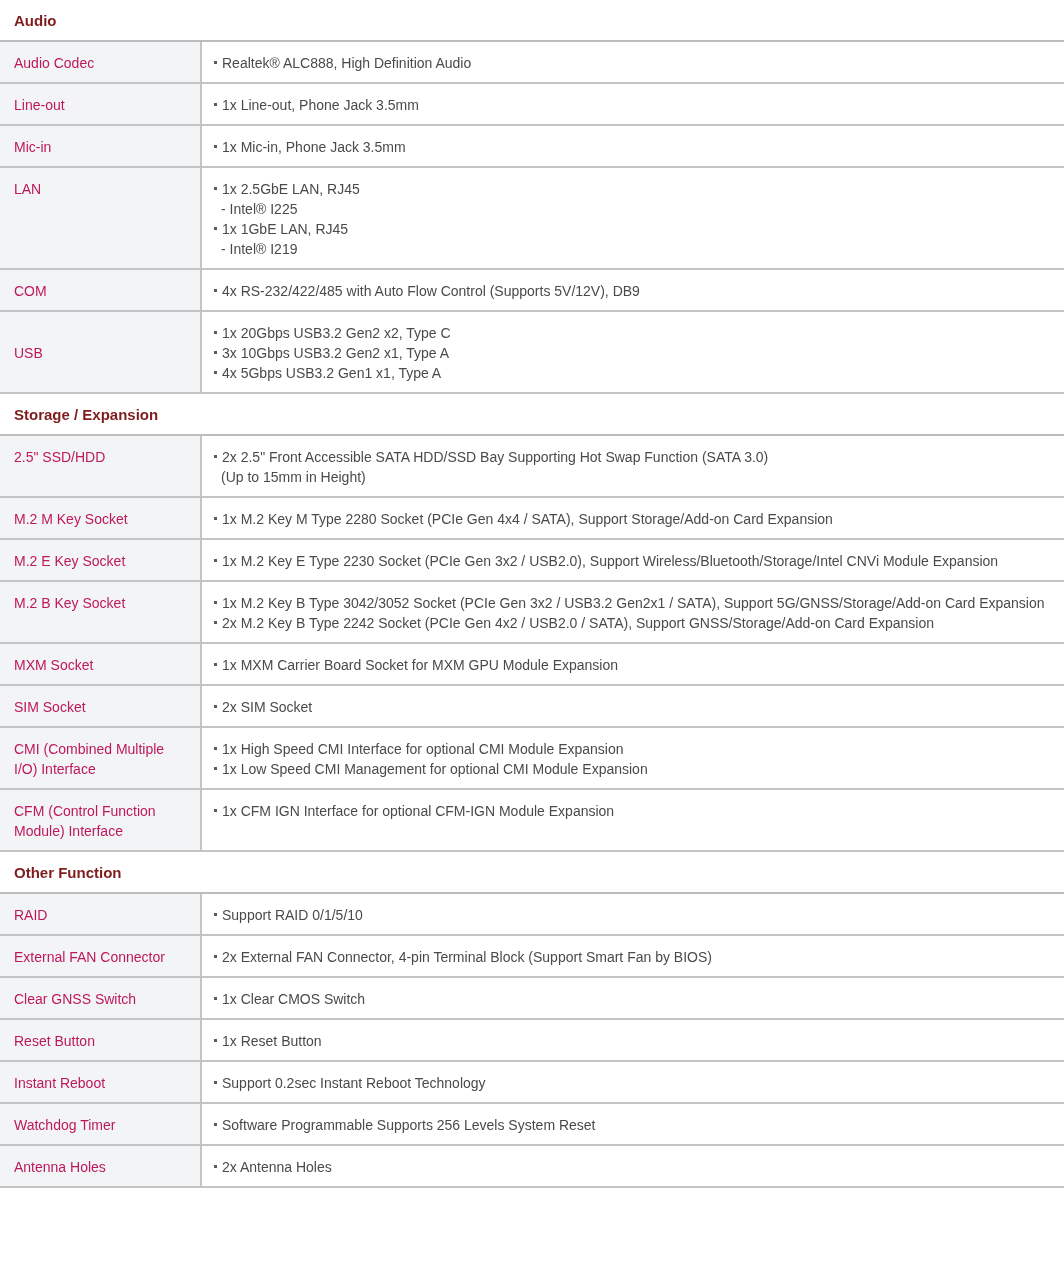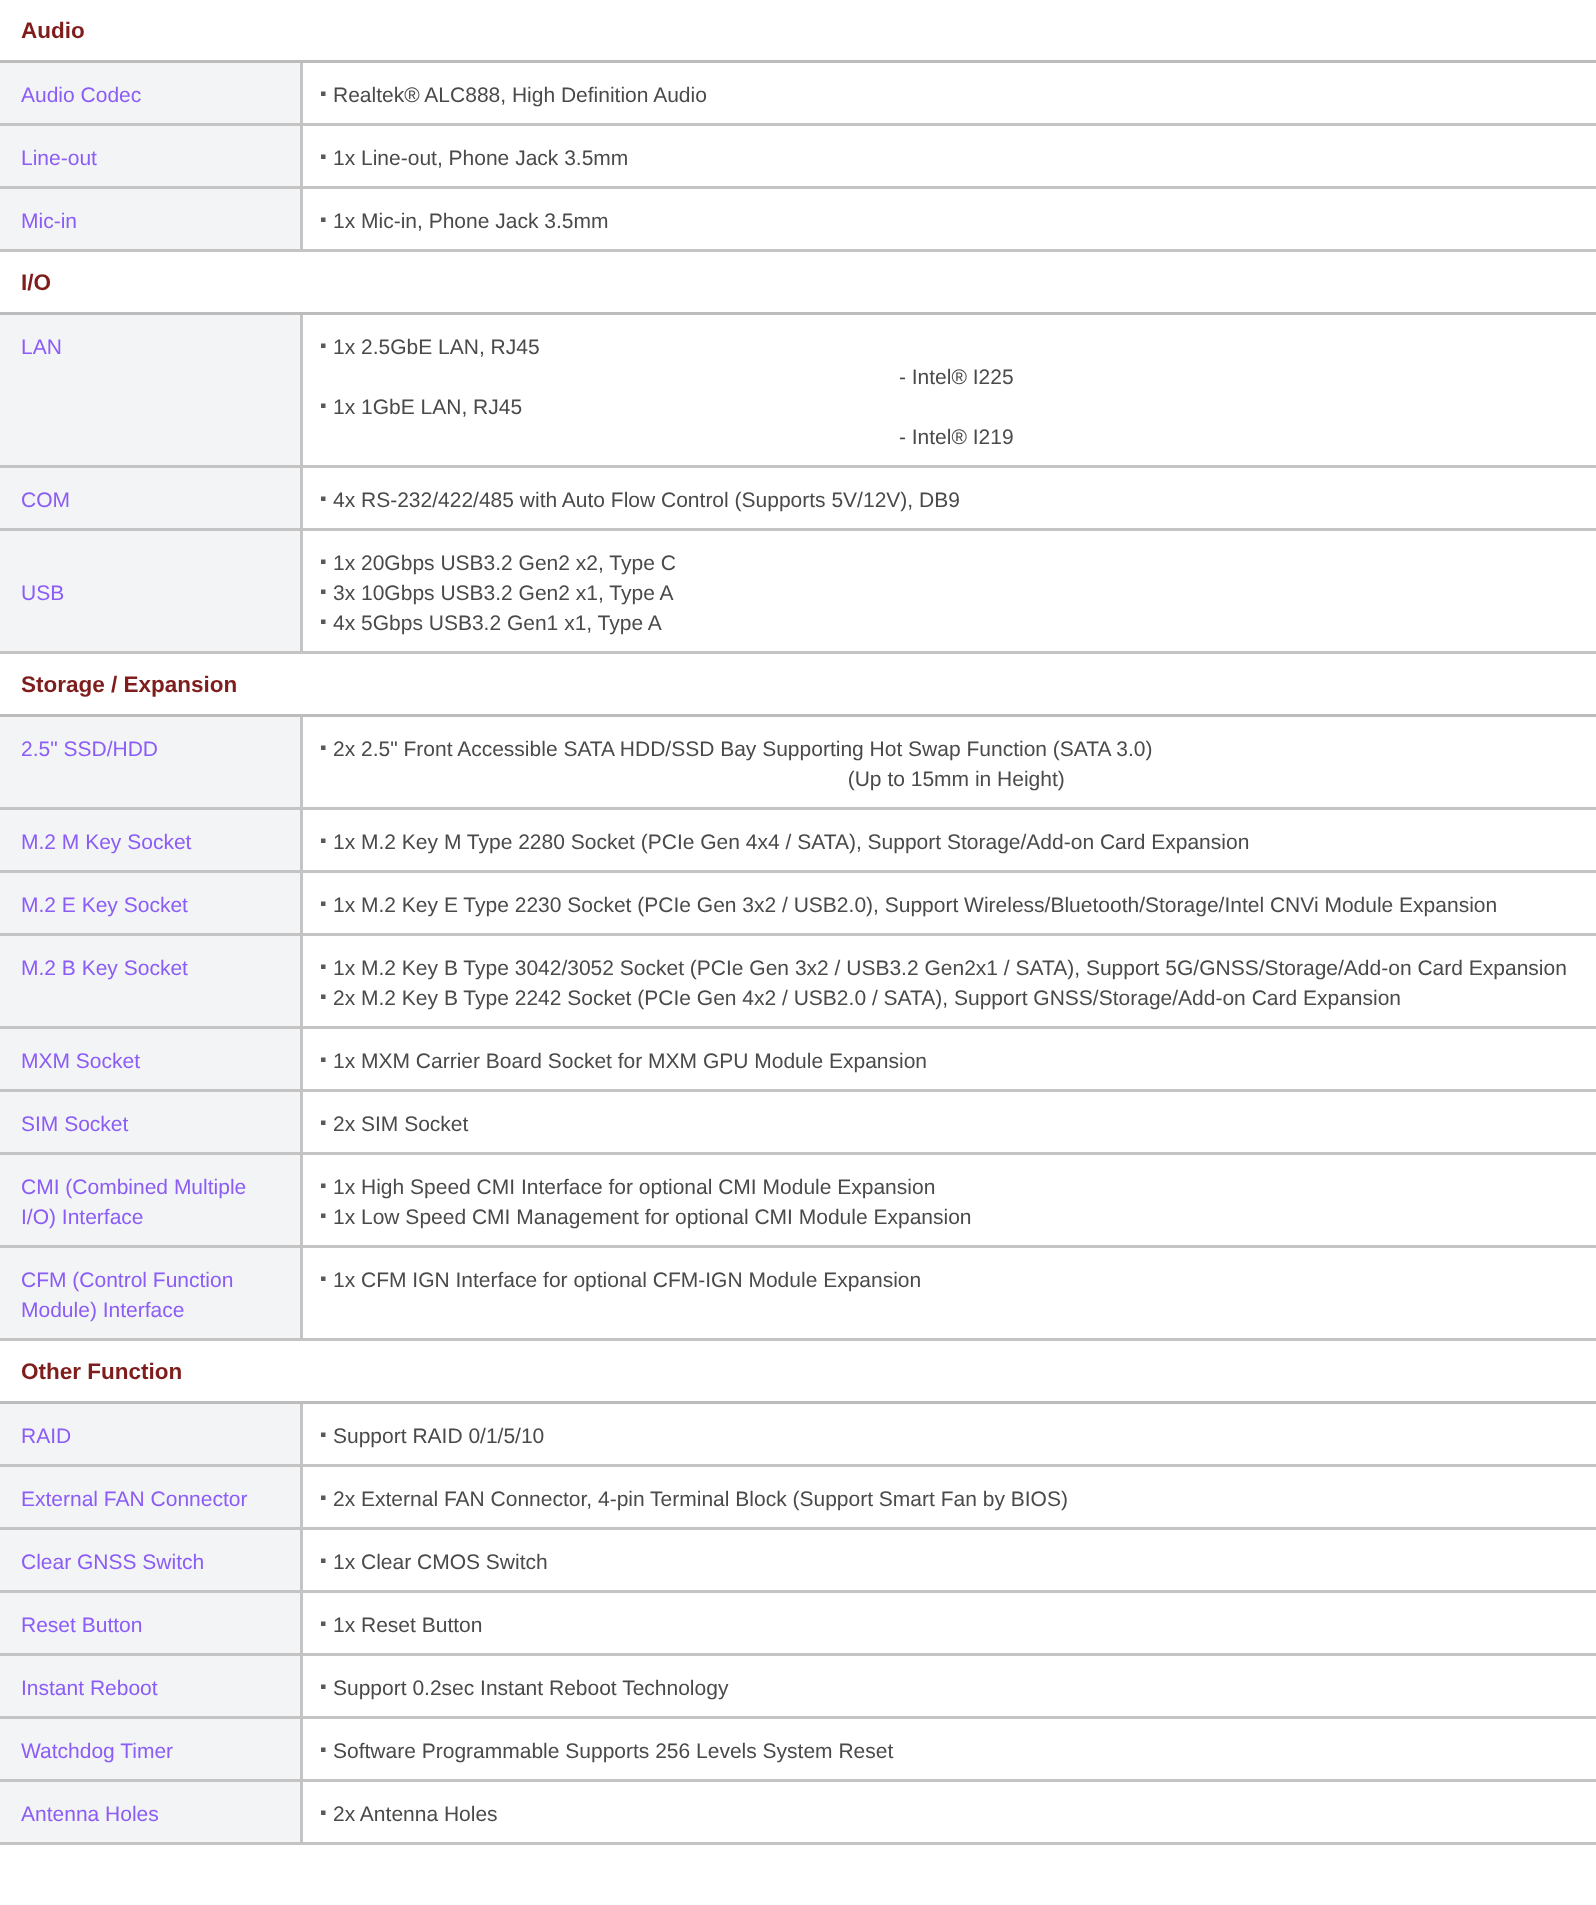--- a/index.html
+++ b/index.html
@@ -36,7 +36,7 @@
     .spec-row td.label {
       background: #f3f4f6;
       border-right: 2px solid #c4c4c4;
-      color: #8b5cf6;
+      color: #be185d;
     }
     .spec-row td.label.vcenter { vertical-align: middle; }
     .spec-row td.value {

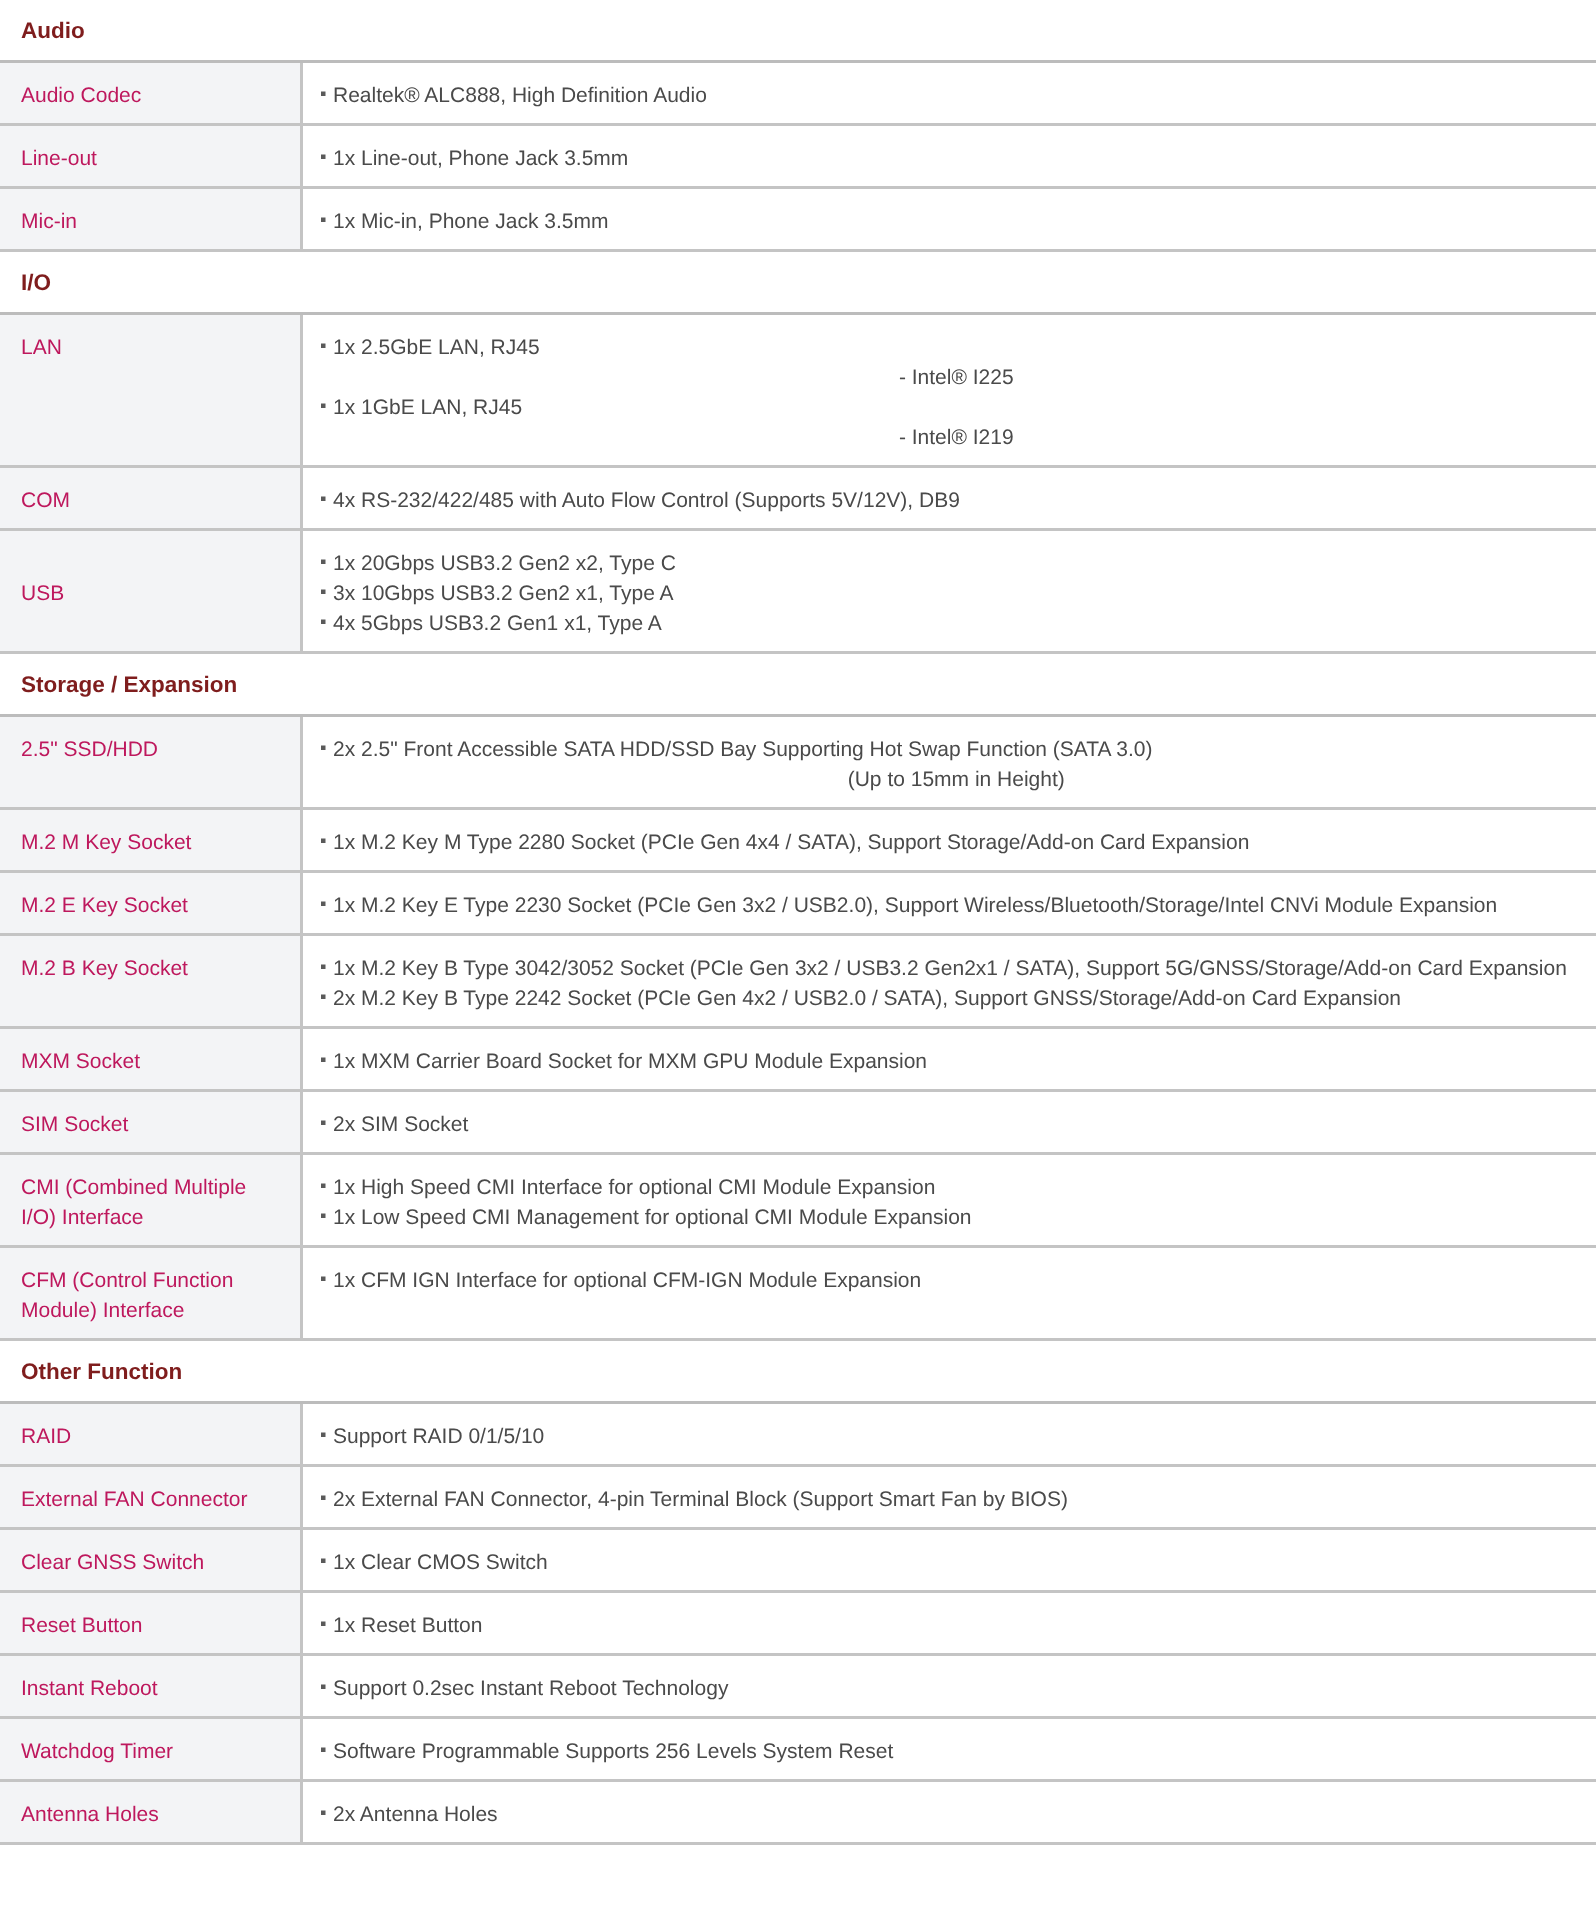--- a/index.html
+++ b/index.html
@@ -84,9 +84,6 @@
           <span class="line"><span class="bullet"></span><span>1x Mic-in, Phone Jack 3.5mm</span></span>
         </td>
       </tr>
-      <tr class="section-row">
-        <td colspan="2">I/O</td>
-      </tr>
       <tr class="spec-row">
         <td class="label">LAN</td>
         <td class="value">

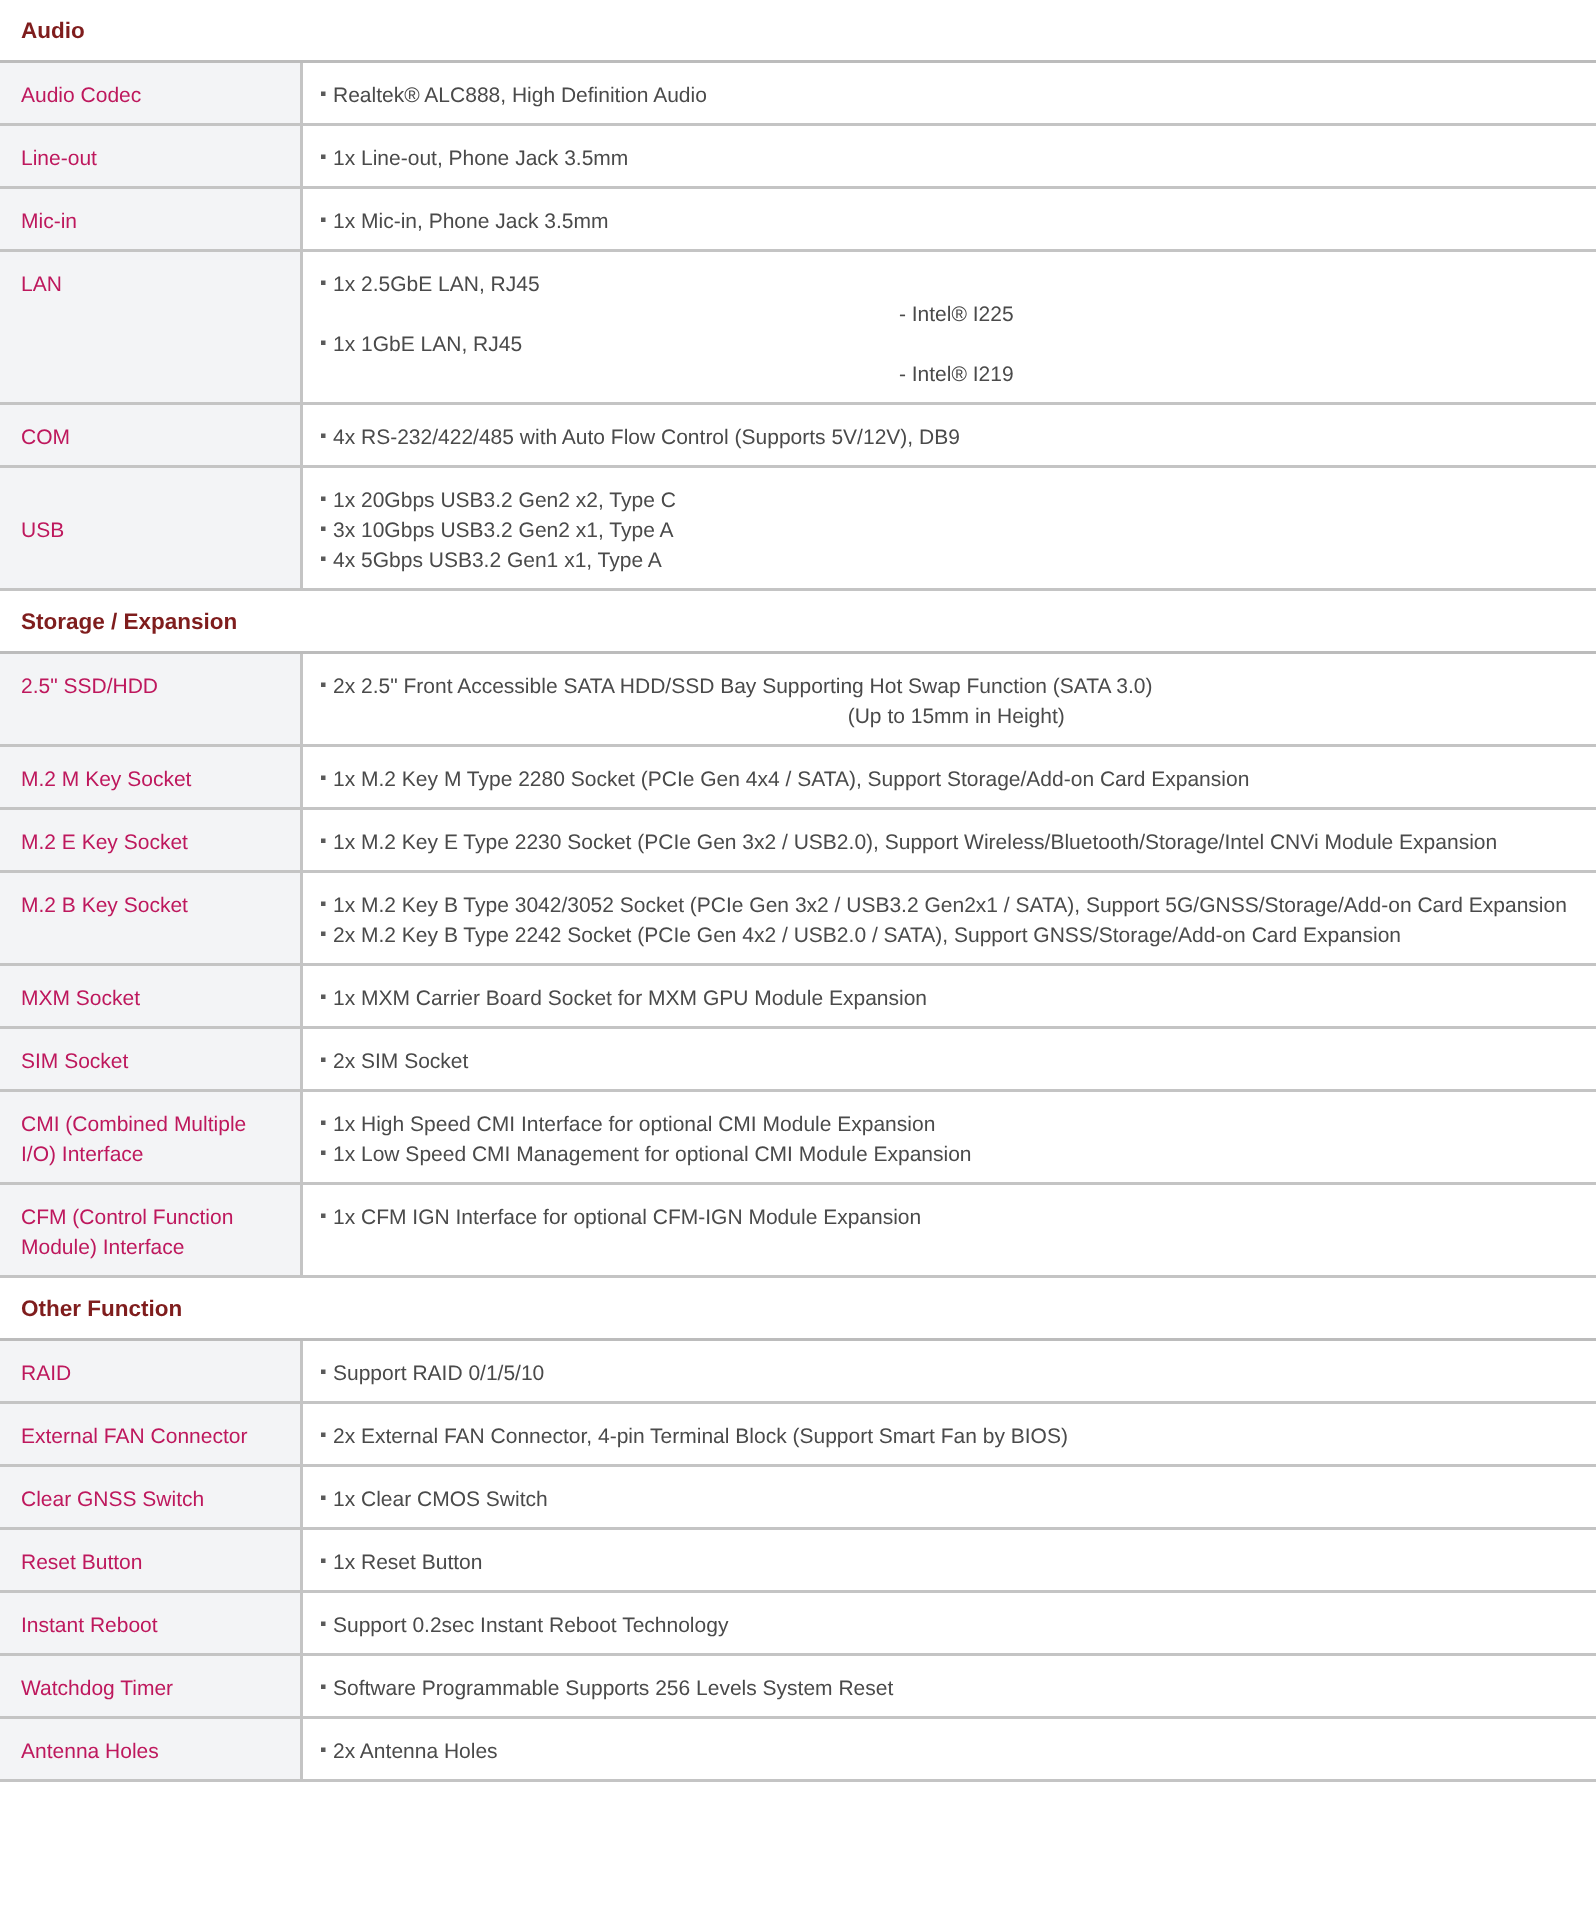--- a/index.html
+++ b/index.html
@@ -52,7 +52,7 @@
       margin: 0 5px 4px 0;
       vertical-align: middle;
     }
-    .indent { padding-left: 7px; text-align: center; }
+    .indent { padding-left: 7px; }
   </style>
 </head>
 <body>

